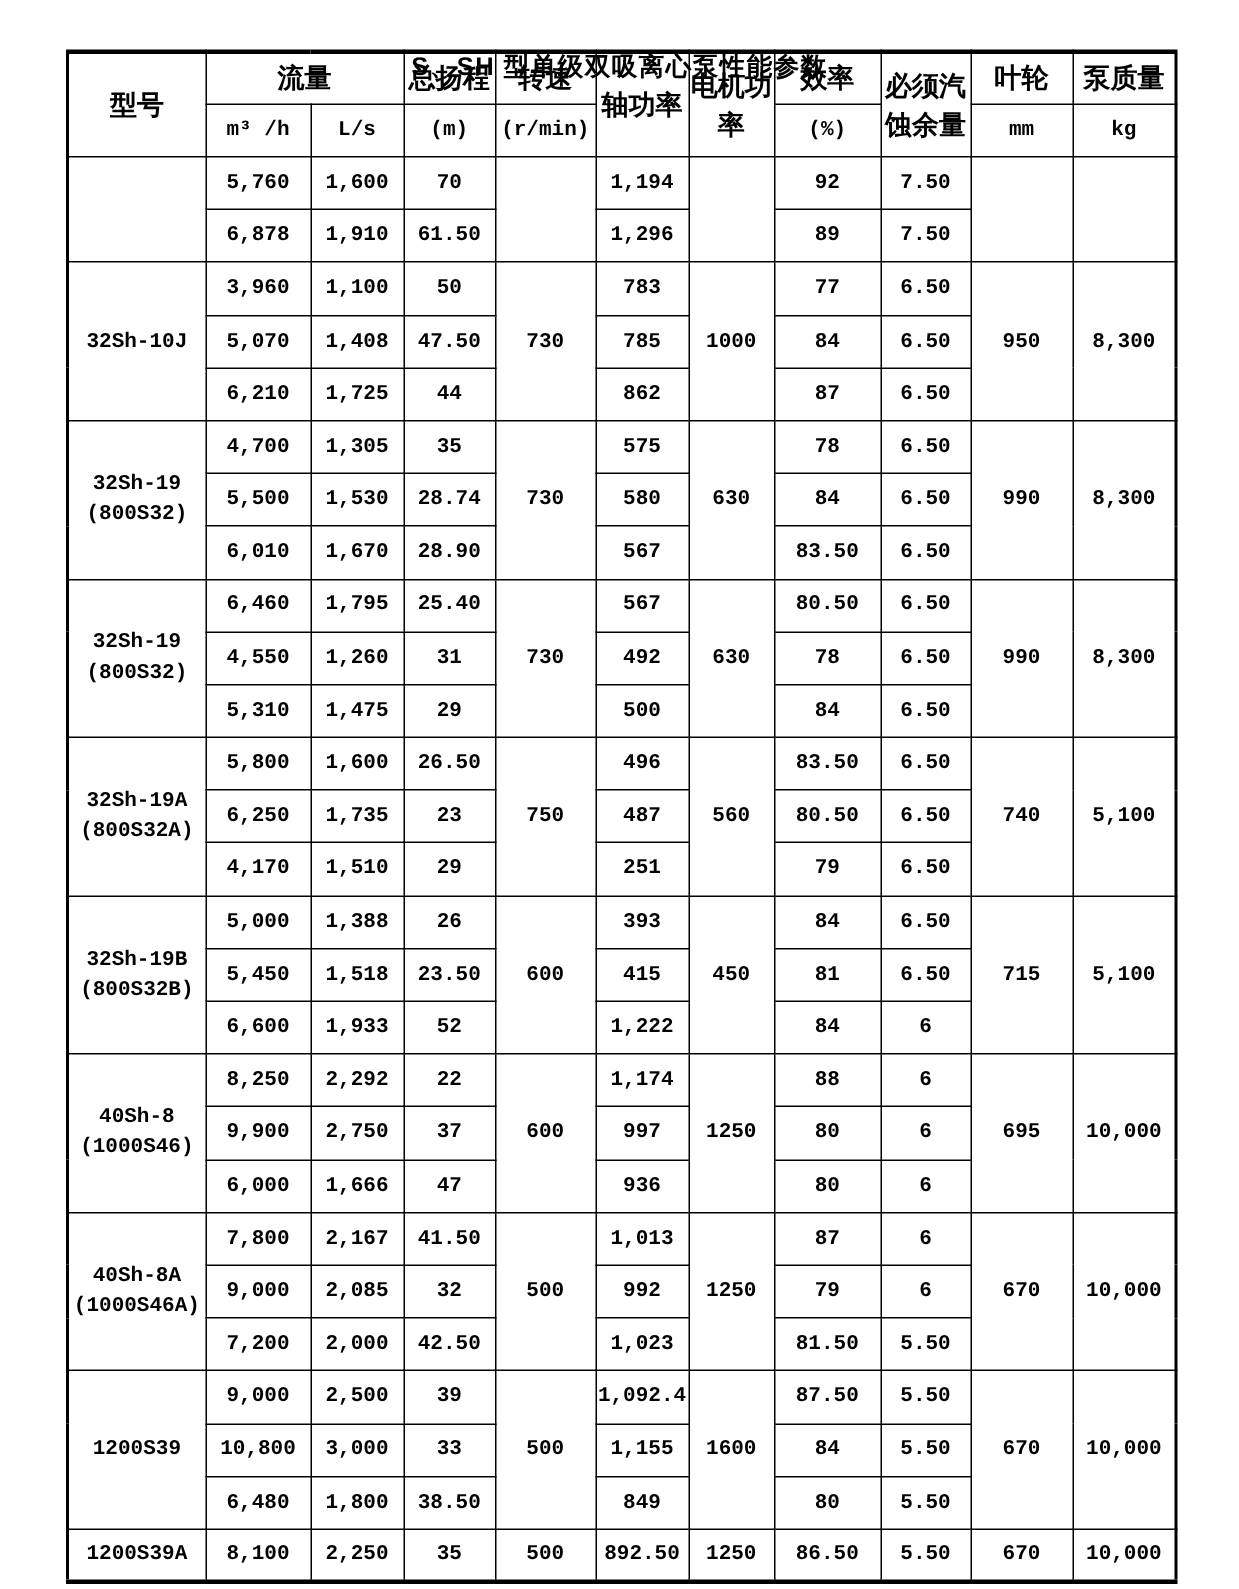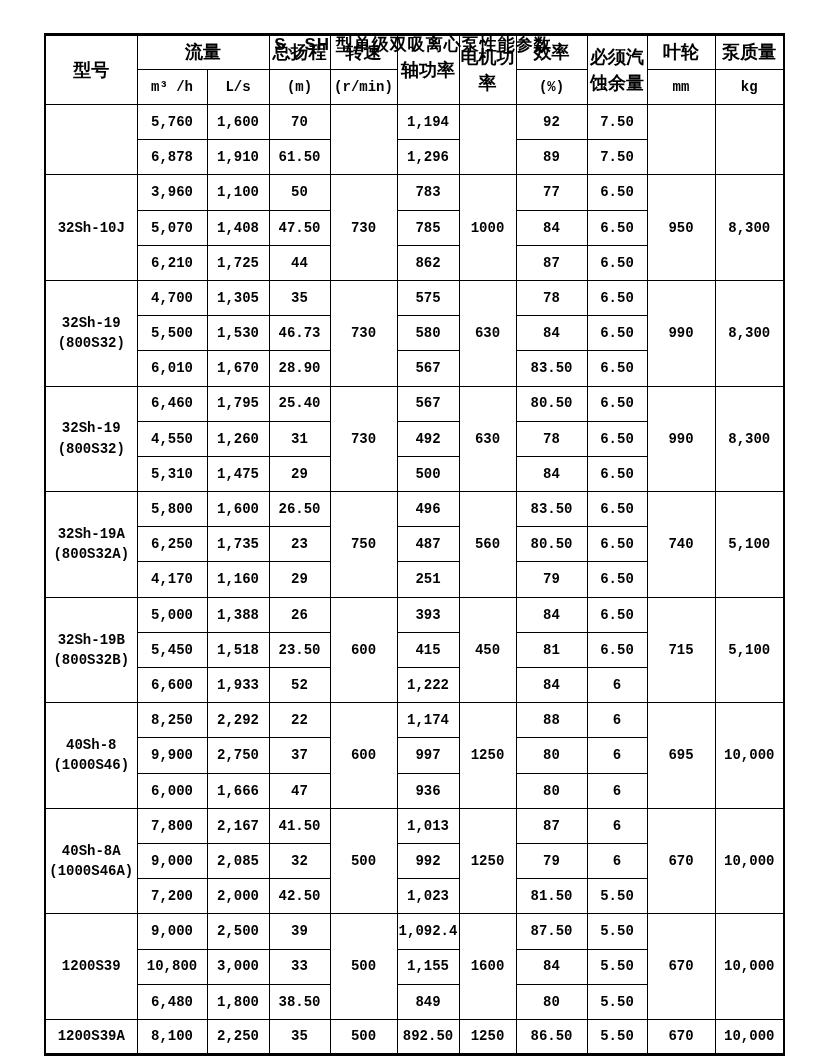--- a/index.html
+++ b/index.html
@@ -152,7 +152,7 @@
       <tr>
         <td class="mono">5,500</td>
         <td class="mono">1,530</td>
-        <td class="mono">46.73</td>
+        <td class="mono">28.74</td>
         <td class="mono">580</td>
         <td class="mono">84</td>
         <td class="mono">6.50</td>

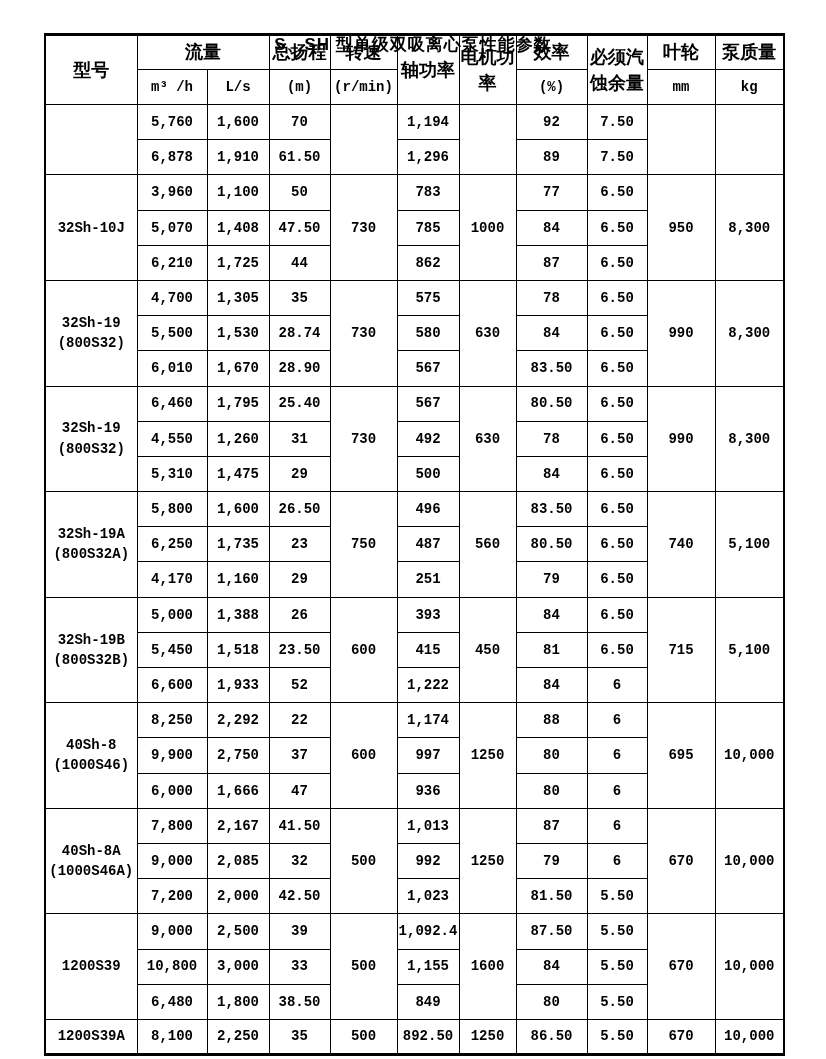--- a/index.html
+++ b/index.html
@@ -219,7 +219,7 @@
       </tr>
       <tr>
         <td class="mono">4,170</td>
-        <td class="mono">1,160</td>
+        <td class="mono">1,510</td>
         <td class="mono">29</td>
         <td class="mono">251</td>
         <td class="mono">79</td>

